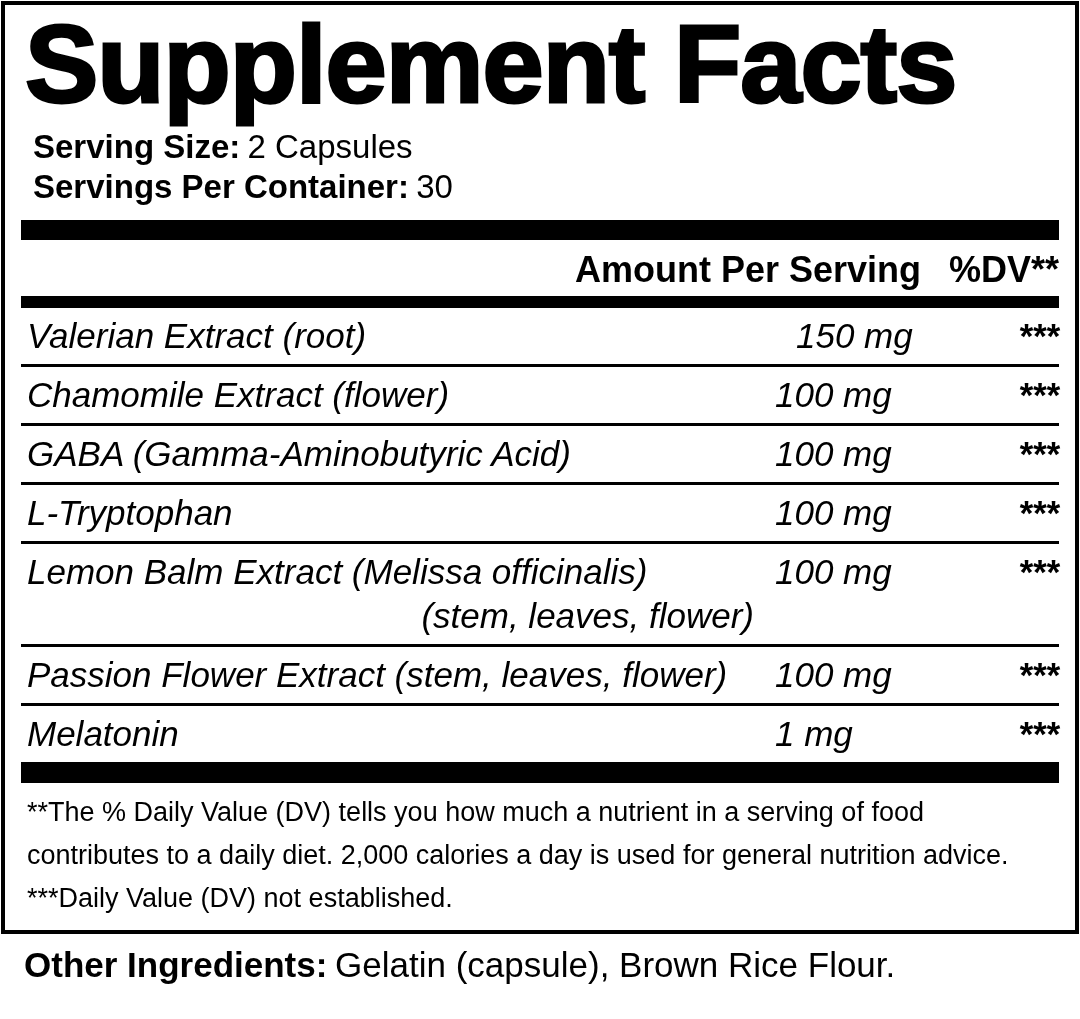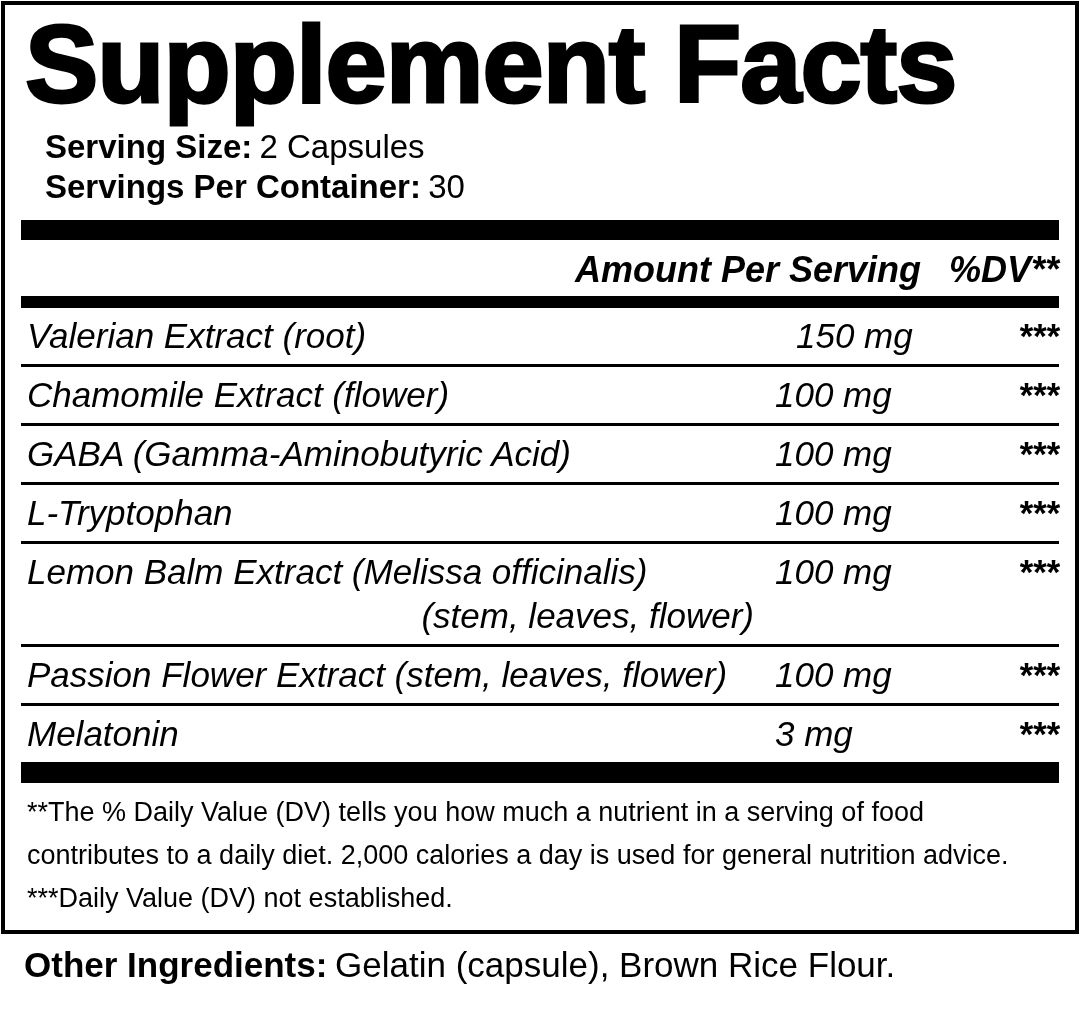--- a/index.html
+++ b/index.html
@@ -34,7 +34,7 @@
   }
   .serving-block {
     margin-top: 14px;
-    margin-left: 24px;
+    margin-left: 12px;
     font-size: 33px;
     line-height: 40px;
   }

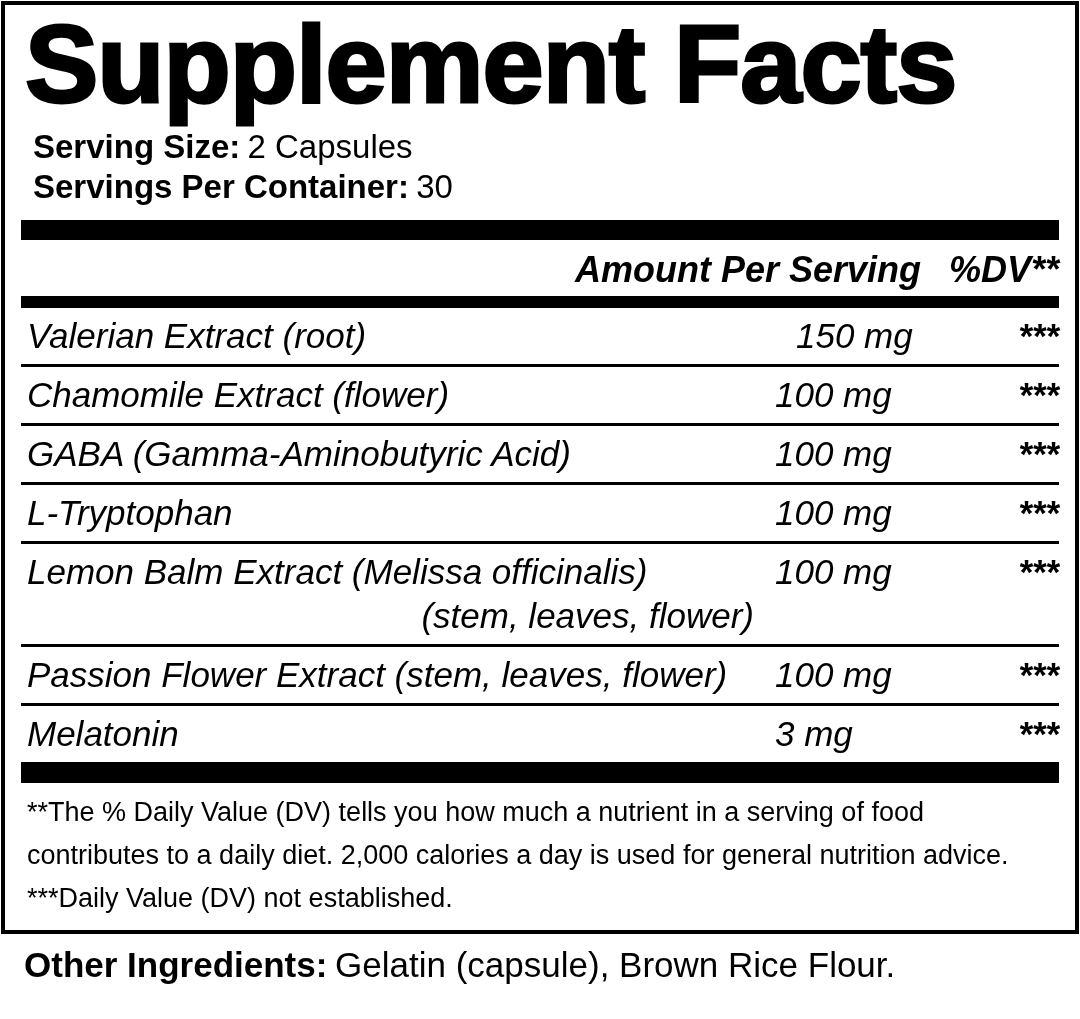--- a/index.html
+++ b/index.html
@@ -54,7 +54,6 @@
     font-size: 36px;
     line-height: 36px;
     font-weight: bold;
-    font-style: italic;
   }
   .dv-head {
     width: 138px;

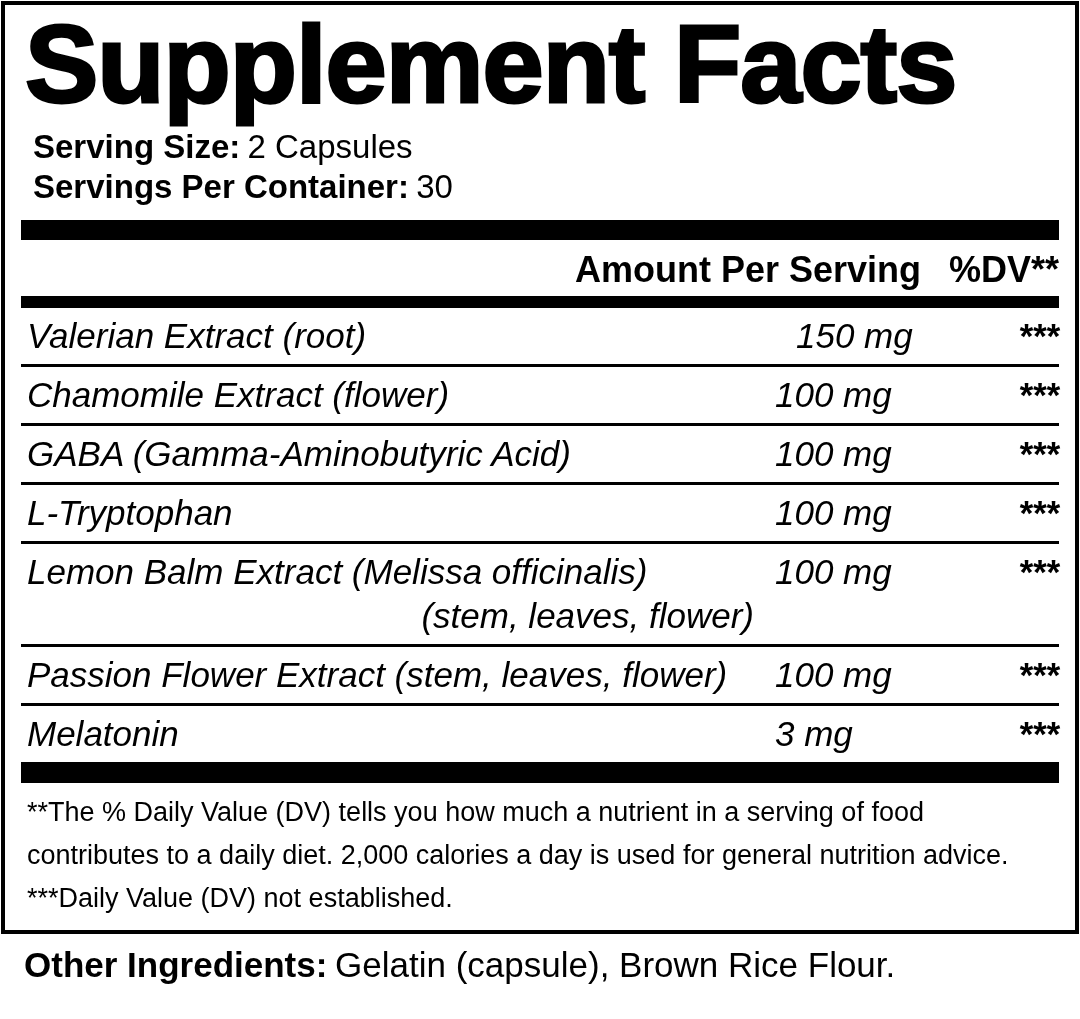--- a/index.html
+++ b/index.html
@@ -172,7 +172,7 @@
         <div class="name-line1">Melatonin</div>
 
       </div>
-      <div class="cell-amount">3 mg</div>
+      <div class="cell-amount">1 mg</div>
       <div class="cell-dv">***</div>
     </div>
   </div>

